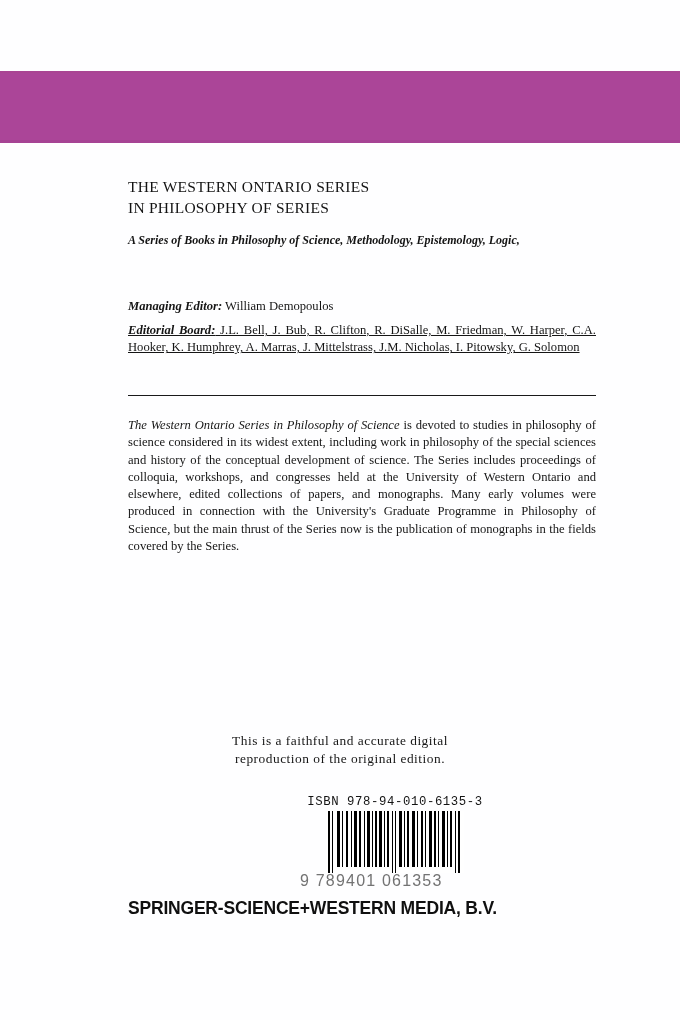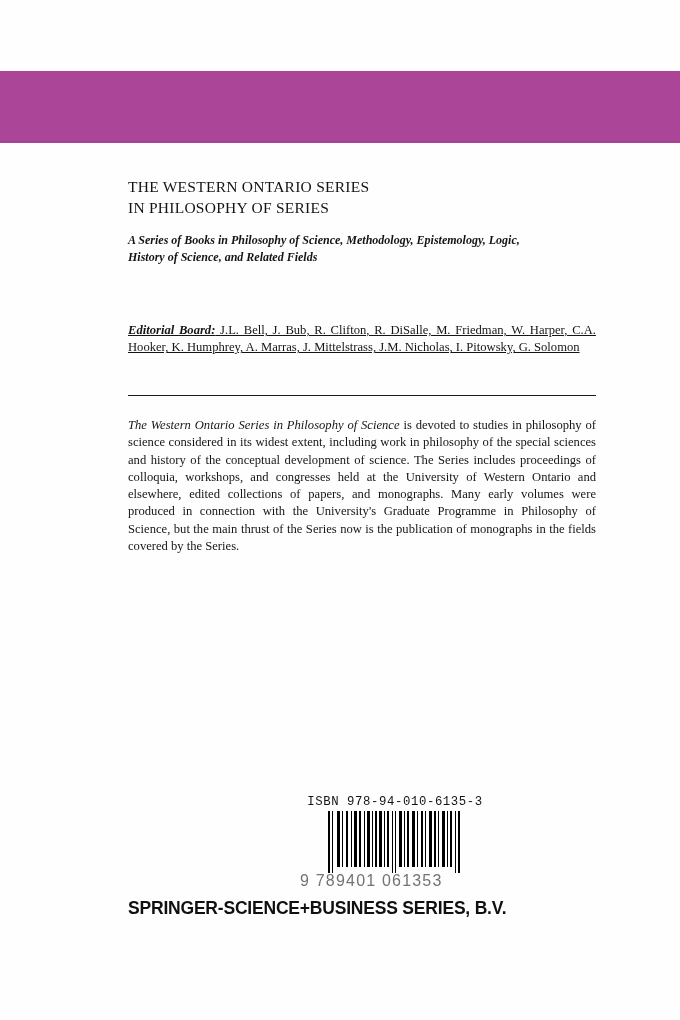--- a/index.html
+++ b/index.html
@@ -199,7 +199,6 @@
 
   <div class="series-subtitle">
     <span class="line">A Series of Books in Philosophy of Science, Methodology, Epistemology, Logic,</span>
-    <span class="line">History of Science, and Related Fields</span>
   </div>
 
 

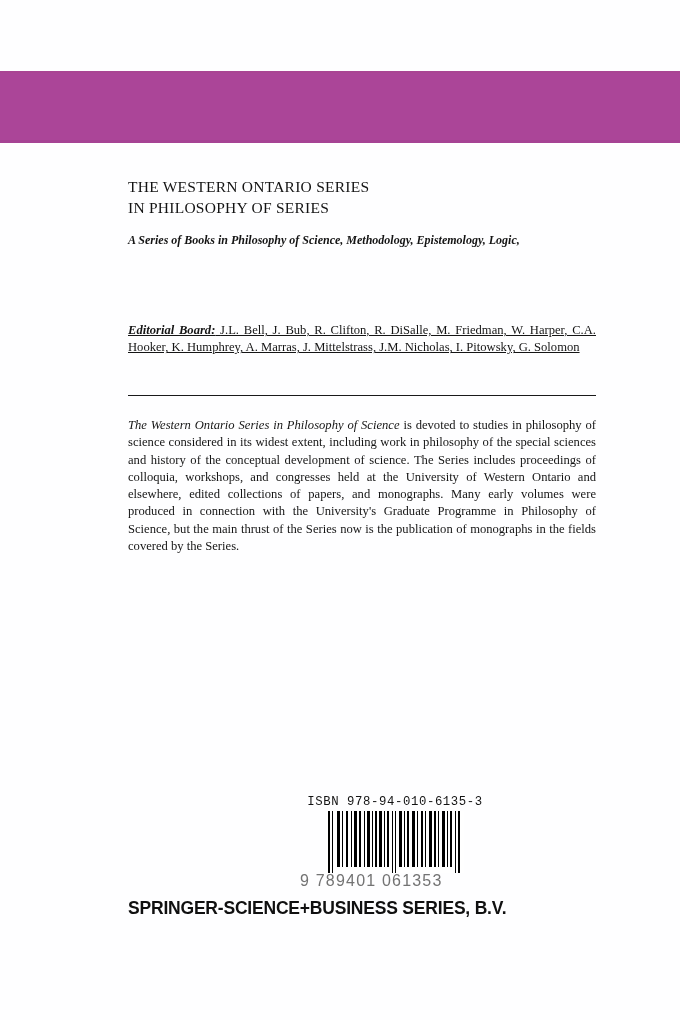--- a/index.html
+++ b/index.html
@@ -201,6 +201,10 @@
     <span class="line">A Series of Books in Philosophy of Science, Methodology, Epistemology, Logic,</span>
   </div>
 
+  <div class="managing-editor">
+    <span class="lbl">Managing Editor:</span>
+    <span>William Demopoulos</span>
+  </div>
 
   <div class="editorial-board">
     <span class="lbl">Editorial Board:</span>

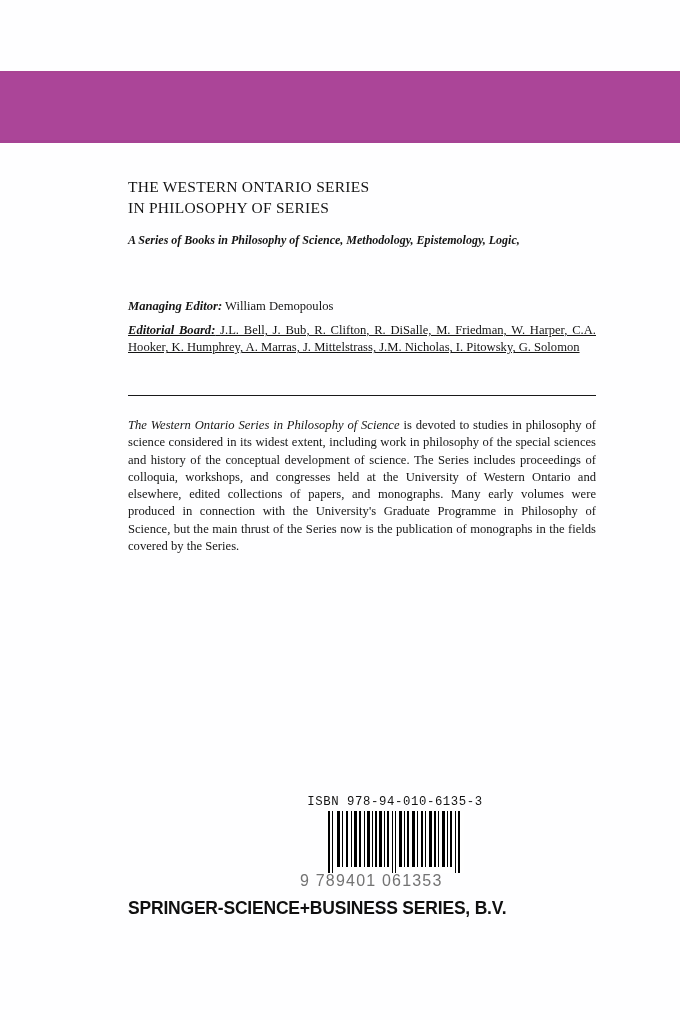--- a/index.html
+++ b/index.html
@@ -215,6 +215,10 @@
 
   <div class="series-blurb"><span class="em">The Western Ontario Series in Philosophy of Science</span><span> is devoted to studies in philosophy of science considered in its widest extent, including work in philosophy of the special sciences and history of the conceptual development of science. The Series includes proceedings of colloquia, workshops, and congresses held at the University of Western Ontario and elsewhere, edited collections of papers, and monographs. Many early volumes were produced in connection with the University's Graduate Programme in Philosophy of Science, but the main thrust of the Series now is the publication of monographs in the fields covered by the Series.</span></div>
 
+  <div class="repro-note">
+    <span class="line">This is a faithful and accurate digital</span>
+    <span class="line">reproduction of the original edition.</span>
+  </div>
 
   <div class="isbn-block">
     <div class="isbn-text">ISBN 978-94-010-6135-3</div>

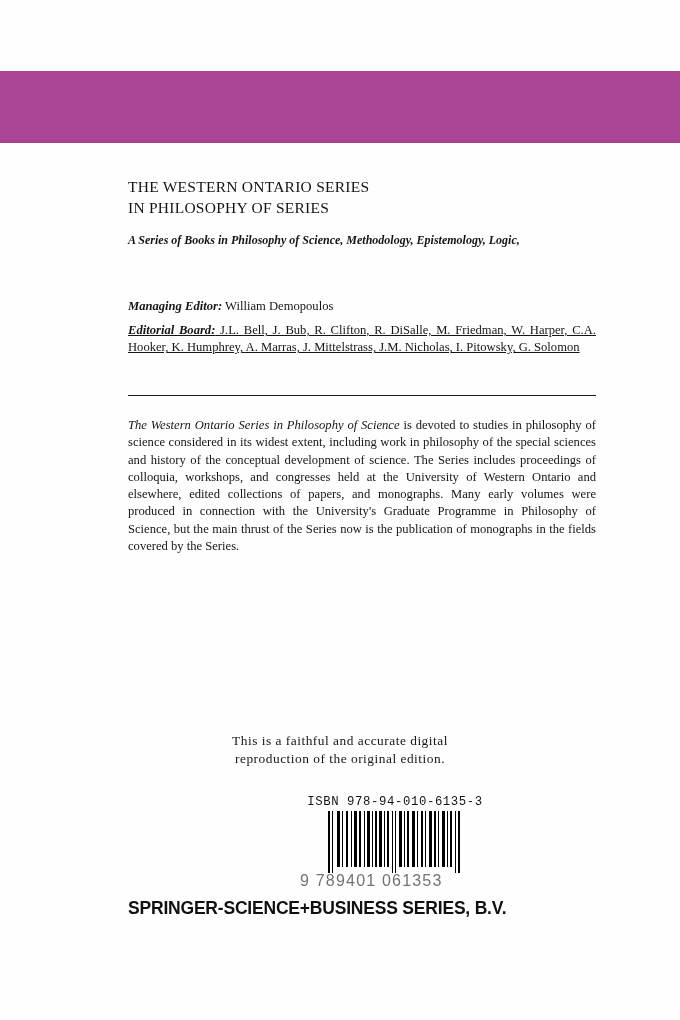--- a/index.html
+++ b/index.html
@@ -264,7 +264,7 @@
     <div class="barcode-digits">9  789401  061353</div>
   </div>
 
-  <div class="publisher">SPRINGER-SCIENCE+BUSINESS SERIES, B.V.</div>
+  <div class="publisher">SPRINGER-SCIENCE+WESTERN MEDIA, B.V.</div>
 
 </div>
 

